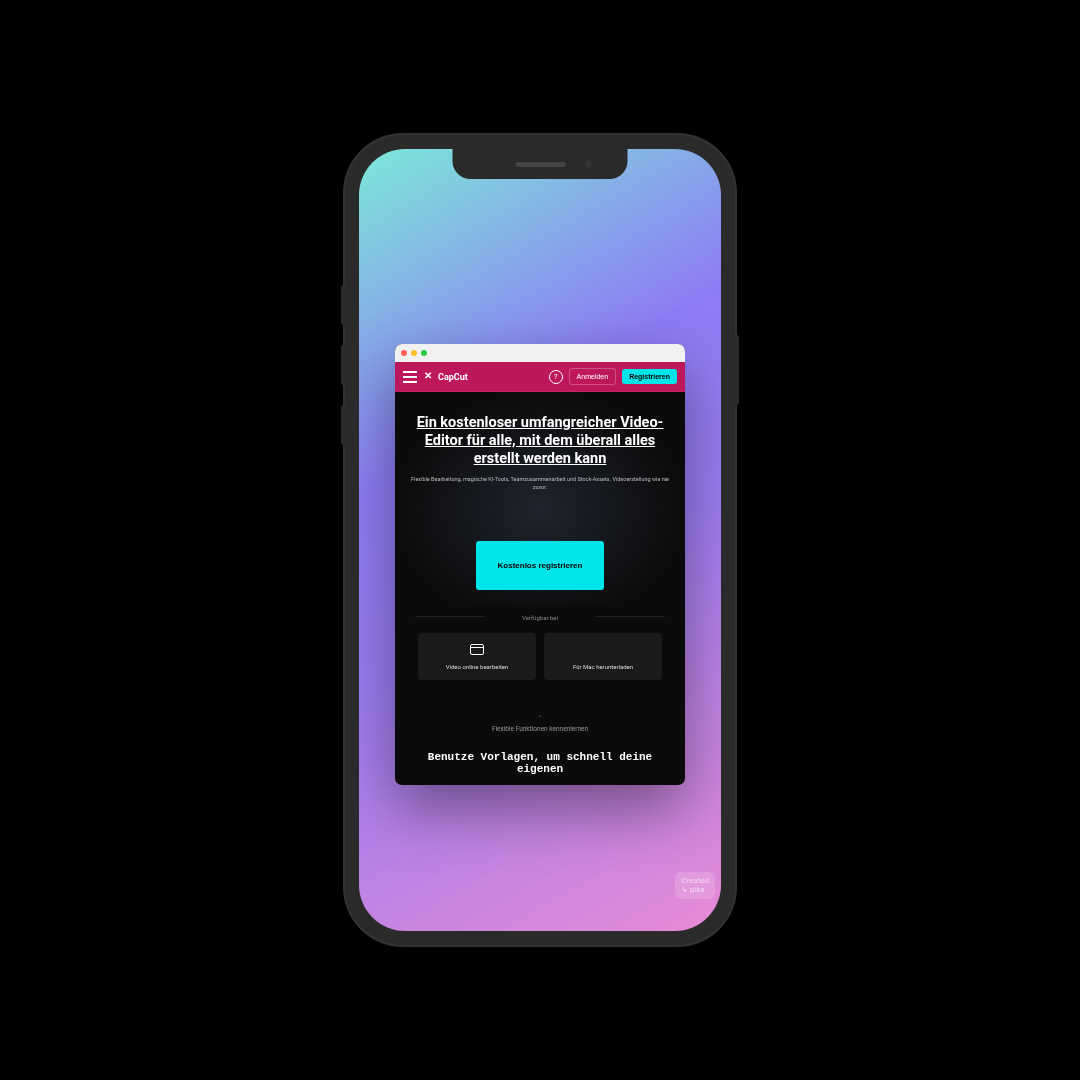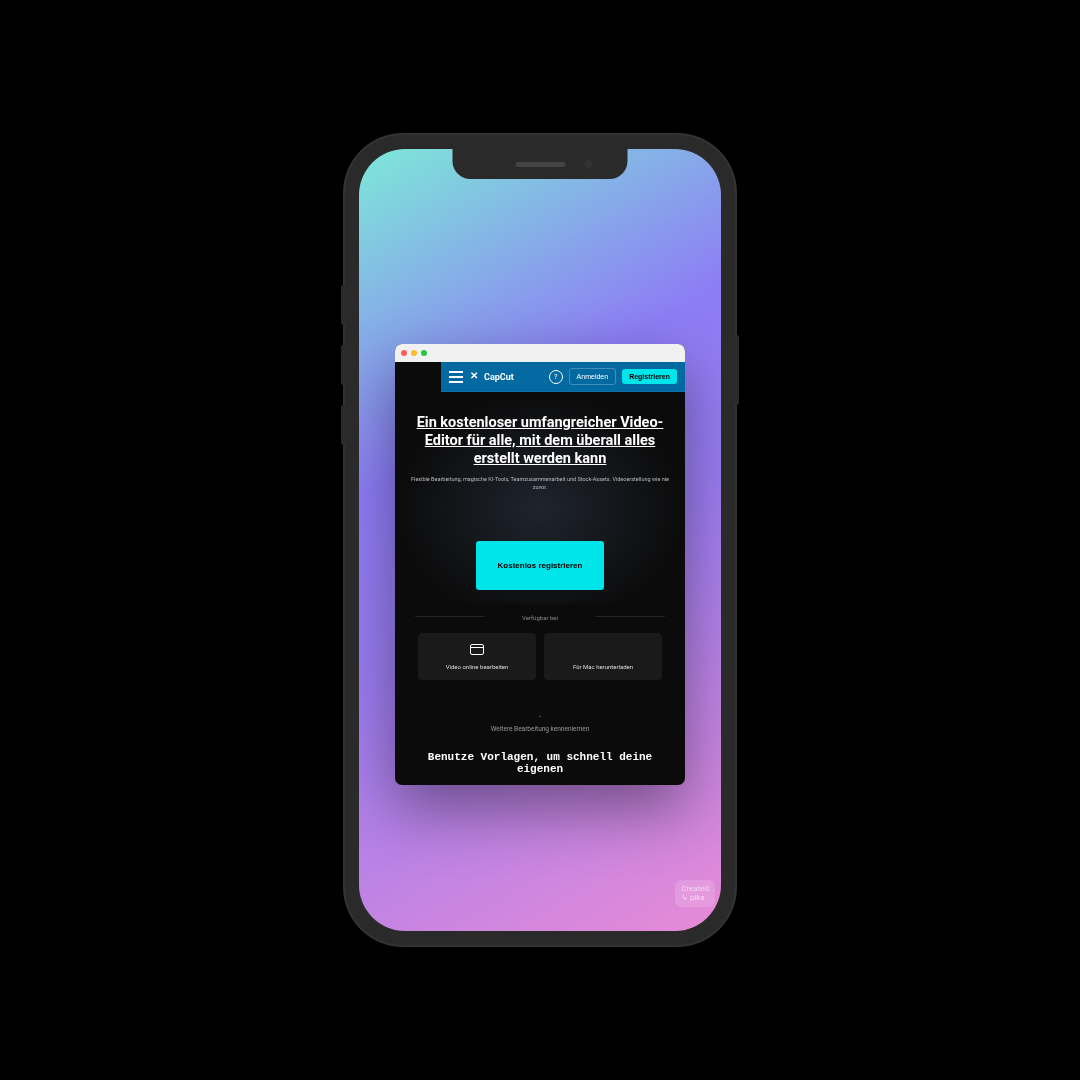--- a/index.html
+++ b/index.html
@@ -114,9 +114,8 @@
     align-items: center;
     padding: 6px 8px;
     gap: 6px;
-    background: #0369a1;
+    background: #be185d;
     border-bottom: 1px solid rgba(255,255,255,0.05);
-    margin-left: 46px;
   }
   .menu-icon {
     width: 14px;

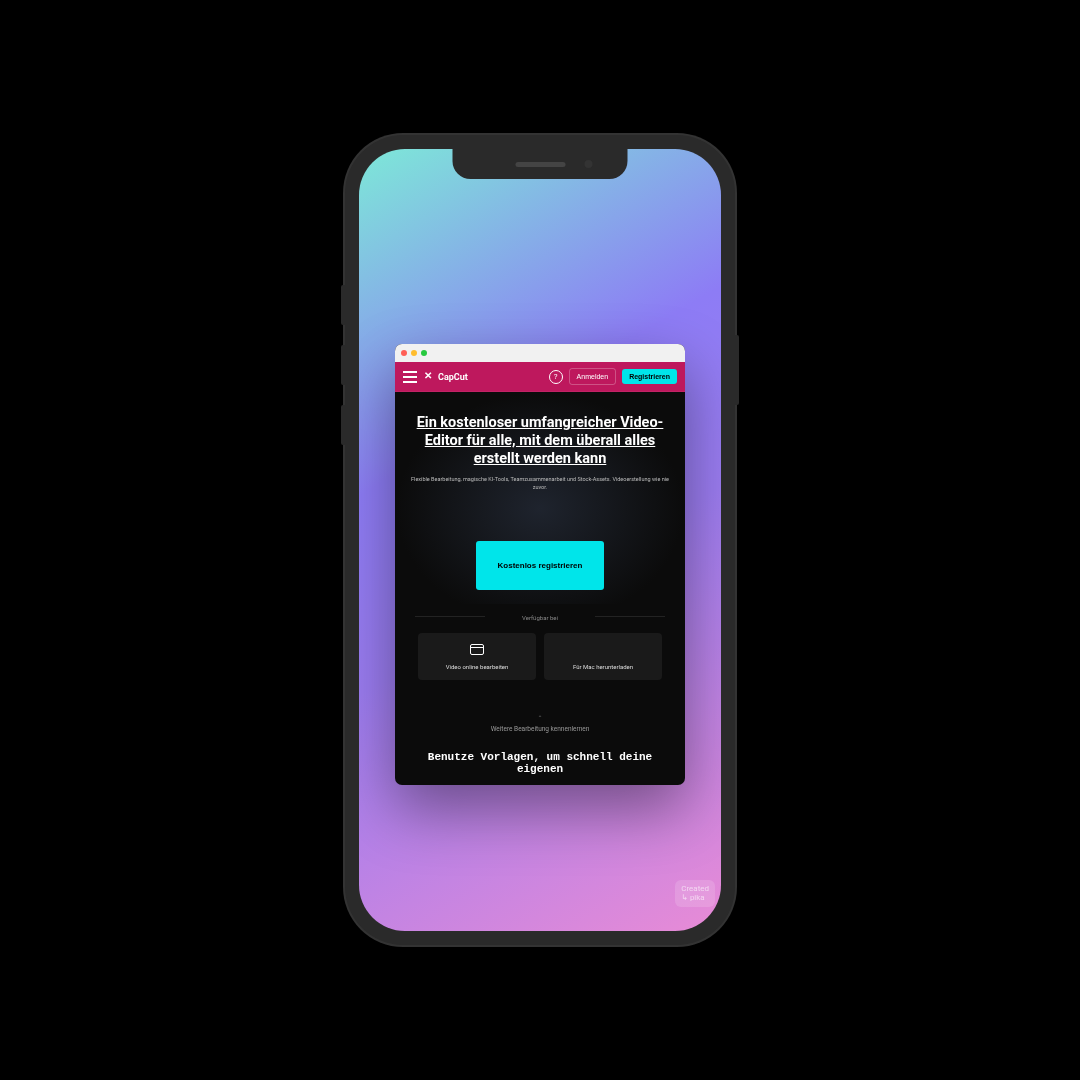--- a/index.html
+++ b/index.html
@@ -360,7 +360,7 @@
 
       <div class="learn">
         <span class="chev">⌃</span>
-        <span>Weitere Bearbeitung kennenlernen</span>
+        <span>Flexible Funktionen kennenlernen</span>
       </div>
 
       <div class="tpl">Benutze Vorlagen, um schnell deine eigenen</div>

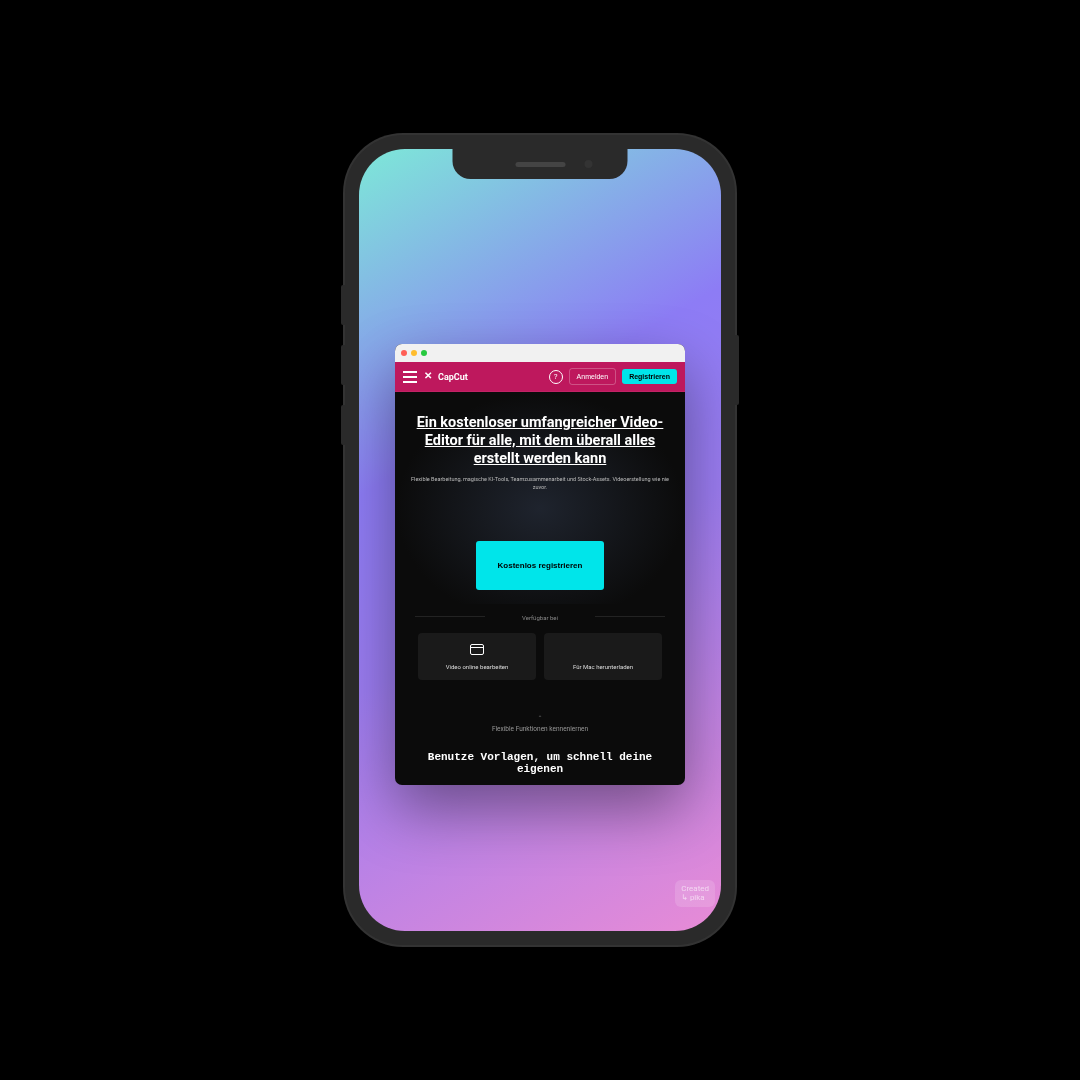--- a/index.html
+++ b/index.html
@@ -294,7 +294,7 @@
   .watermark {
     position: absolute;
     right: 6px;
-    bottom: 24px;
+    bottom: 32px;
     color: rgba(255,255,255,0.6);
     font-size: 8px;
     text-align: left;

